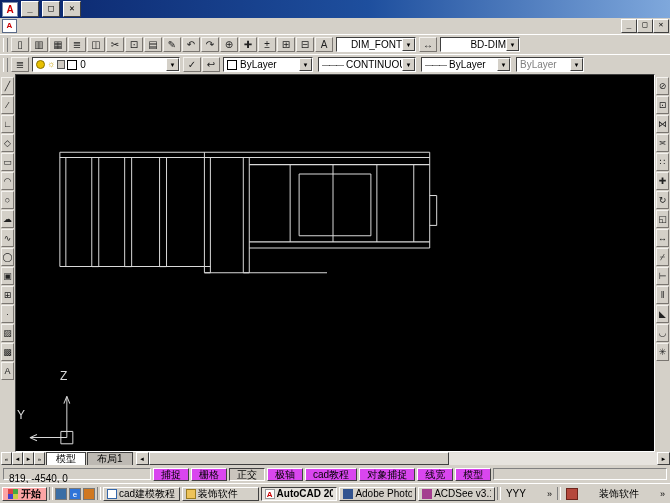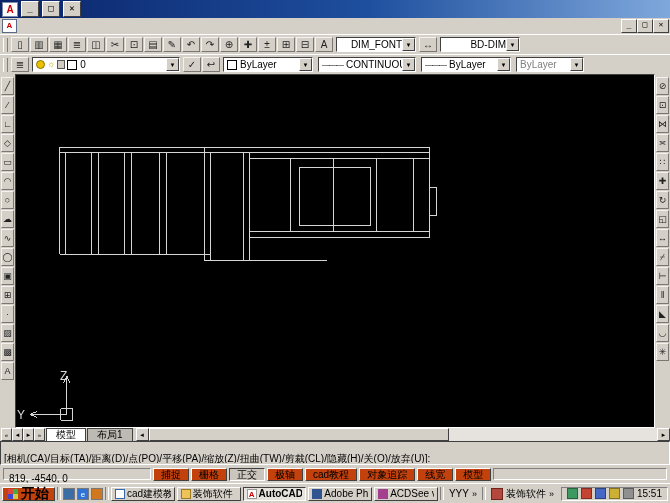--- a/index.html
+++ b/index.html
@@ -314,10 +314,6 @@
     </div>
   </div>
 
-  <div class="cmd">
-    <div class="cmd-line"></div>
-    <div class="cmd-line">[相机(CA)/目标(TA)/距离(D)/点(PO)/平移(PA)/缩放(Z)/扭曲(TW)/剪裁(CL)/隐藏(H)/关(O)/放弃(U)]:</div>
-  </div>
 
   <div class="statusbar">
     <span class="coords">819, -4540, 0</span>

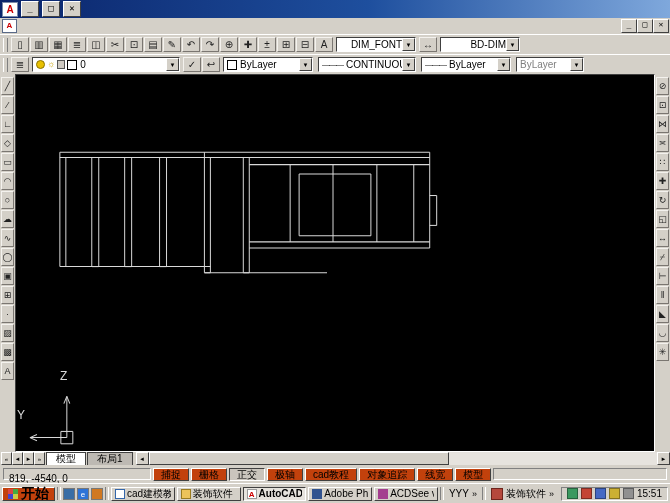--- a/index.html
+++ b/index.html
@@ -87,7 +87,7 @@
   .statusbar{height:16px;flex:none;display:flex;align-items:center;gap:2px;padding:1px 3px;background:#d4d0c8;}
   .coords{width:148px;flex:none;height:12px;line-height:12px;font-size:10px;padding:4px 5px;
           border:1px solid;border-color:#808080 #fff #fff #808080;box-sizing:border-box;}
-  .toggle{height:13px;line-height:12px;padding:0 7px;font-size:10px;background:#c2410c;white-space:nowrap;
+  .toggle{height:13px;line-height:12px;padding:0 7px;font-size:10px;background:#d946ef;white-space:nowrap;
           border:1px solid;border-color:#fff #404040 #404040 #fff;box-sizing:border-box;flex:none;}
   .toggle.pressed{border-color:#404040 #fff #fff #404040;background:#cac5bd;}
   .status-fill{flex:1;height:12px;border:1px solid;border-color:#808080 #fff #fff #808080;box-sizing:border-box;min-width:0;}

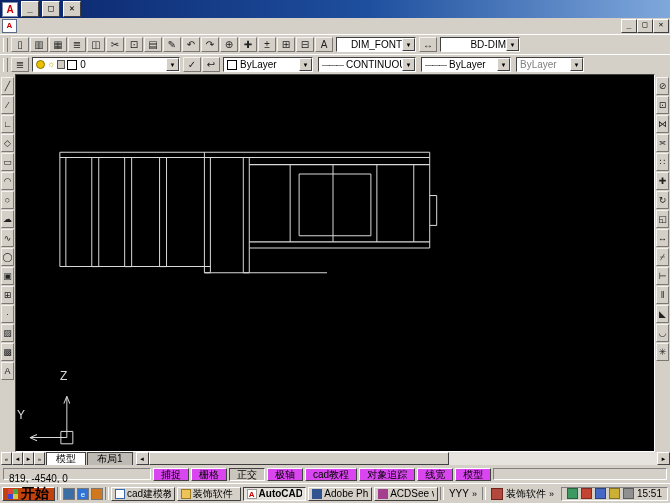--- a/index.html
+++ b/index.html
@@ -323,7 +323,7 @@
         <span class="toggle pressed">正交</span>
         <span class="toggle">极轴</span>
         <span class="toggle">cad教程</span>
-        <span class="toggle">对象追踪</span>
+        <span class="toggle">对象捕捉</span>
         <span class="toggle">线宽</span>
         <span class="toggle">模型</span>
       </span>

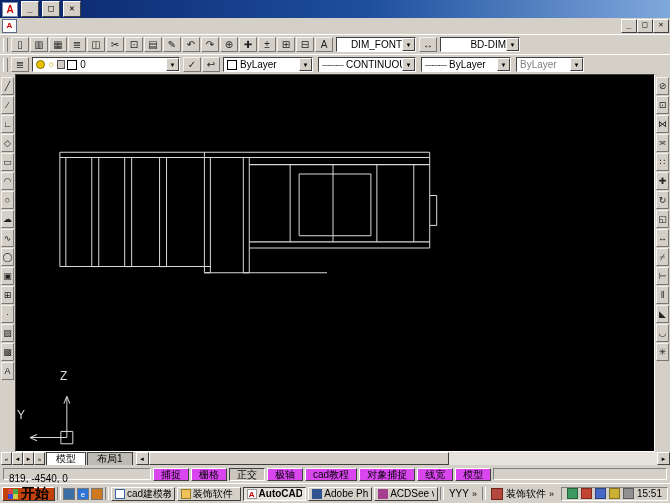--- a/index.html
+++ b/index.html
@@ -96,7 +96,7 @@
   .taskbar{height:17px;flex:none;display:flex;align-items:center;gap:2px;padding:1px 2px;
            background:#d4d0c8;border-top:1px solid #fff;}
   .start{height:14px;flex:none;display:flex;align-items:center;gap:3px;padding:0 5px;font-weight:bold;
-         font-size:14px;background:#c2410c;border:1px solid;border-color:#fff #404040 #404040 #fff;box-sizing:border-box;}
+         font-size:10px;background:#fca5a5;border:1px solid;border-color:#fff #404040 #404040 #fff;box-sizing:border-box;}
   .flag{width:10px;height:10px;display:grid;grid-template-columns:5px 5px;grid-template-rows:5px 5px;flex:none;}
   .flag span{display:block;}
   .f1{background:#d44;} .f2{background:#4a4;} .f3{background:#44c;} .f4{background:#cc4;}

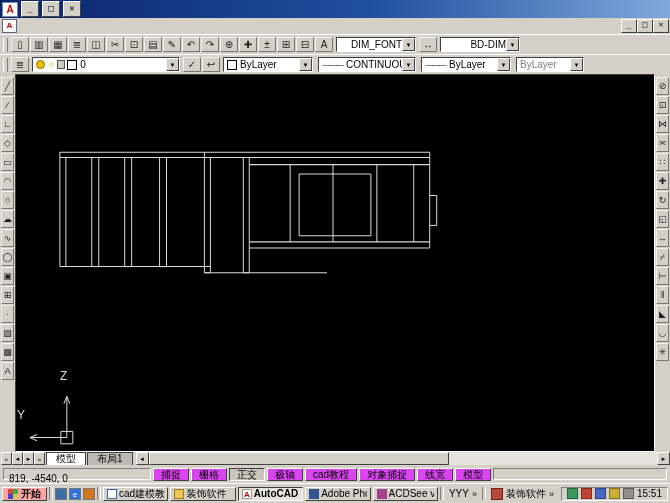--- a/index.html
+++ b/index.html
@@ -115,7 +115,7 @@
   .ti-autocad{background:#fff;border:1px solid #999;color:#c00;font-weight:bold;font-size:8px;line-height:9px;text-align:center;}
   .ti-photoshop{background:#31538f;}
   .ti-acdsee{background:#a43e8f;}
-  .deskband{display:flex;align-items:center;gap:3px;padding:0 3px;font-size:10px;flex:none;white-space:nowrap;}
+  .deskband{display:flex;align-items:center;gap:21px;padding:0 3px;font-size:10px;flex:none;white-space:nowrap;}
   .band-icon{width:10px;height:10px;background:#b5483c;border:1px solid #6e241c;flex:none;}
   .chev{font-size:9px;color:#000;}
   .tray{height:14px;flex:none;display:flex;align-items:center;gap:3px;padding:0 5px;margin-left:2px;

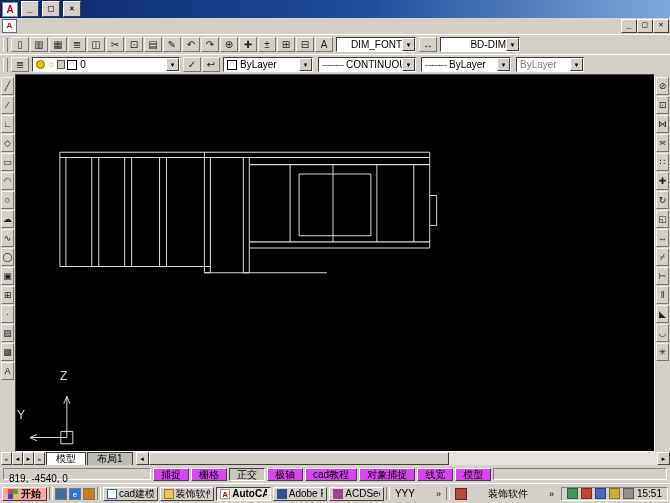--- a/index.html
+++ b/index.html
@@ -380,16 +380,6 @@
       <span>装饰软件</span>
       <span class="chev">»</span>
     </span>
-    <span class="tray">
-      <span style="display:flex;align-items:center;gap:3px;">
-          <span class="tray-icon" style="background: rgb(60, 153, 96);"></span>
-          <span class="tray-icon" style="background: rgb(196, 68, 52);"></span>
-          <span class="tray-icon" style="background: rgb(68, 104, 196);"></span>
-          <span class="tray-icon" style="background: rgb(204, 176, 51);"></span>
-          <span class="tray-icon" style="background: rgb(144, 144, 144);"></span>
-        </span>
-      <span class="time">15:51</span>
-    </span>
   </div>
 
 </div>

